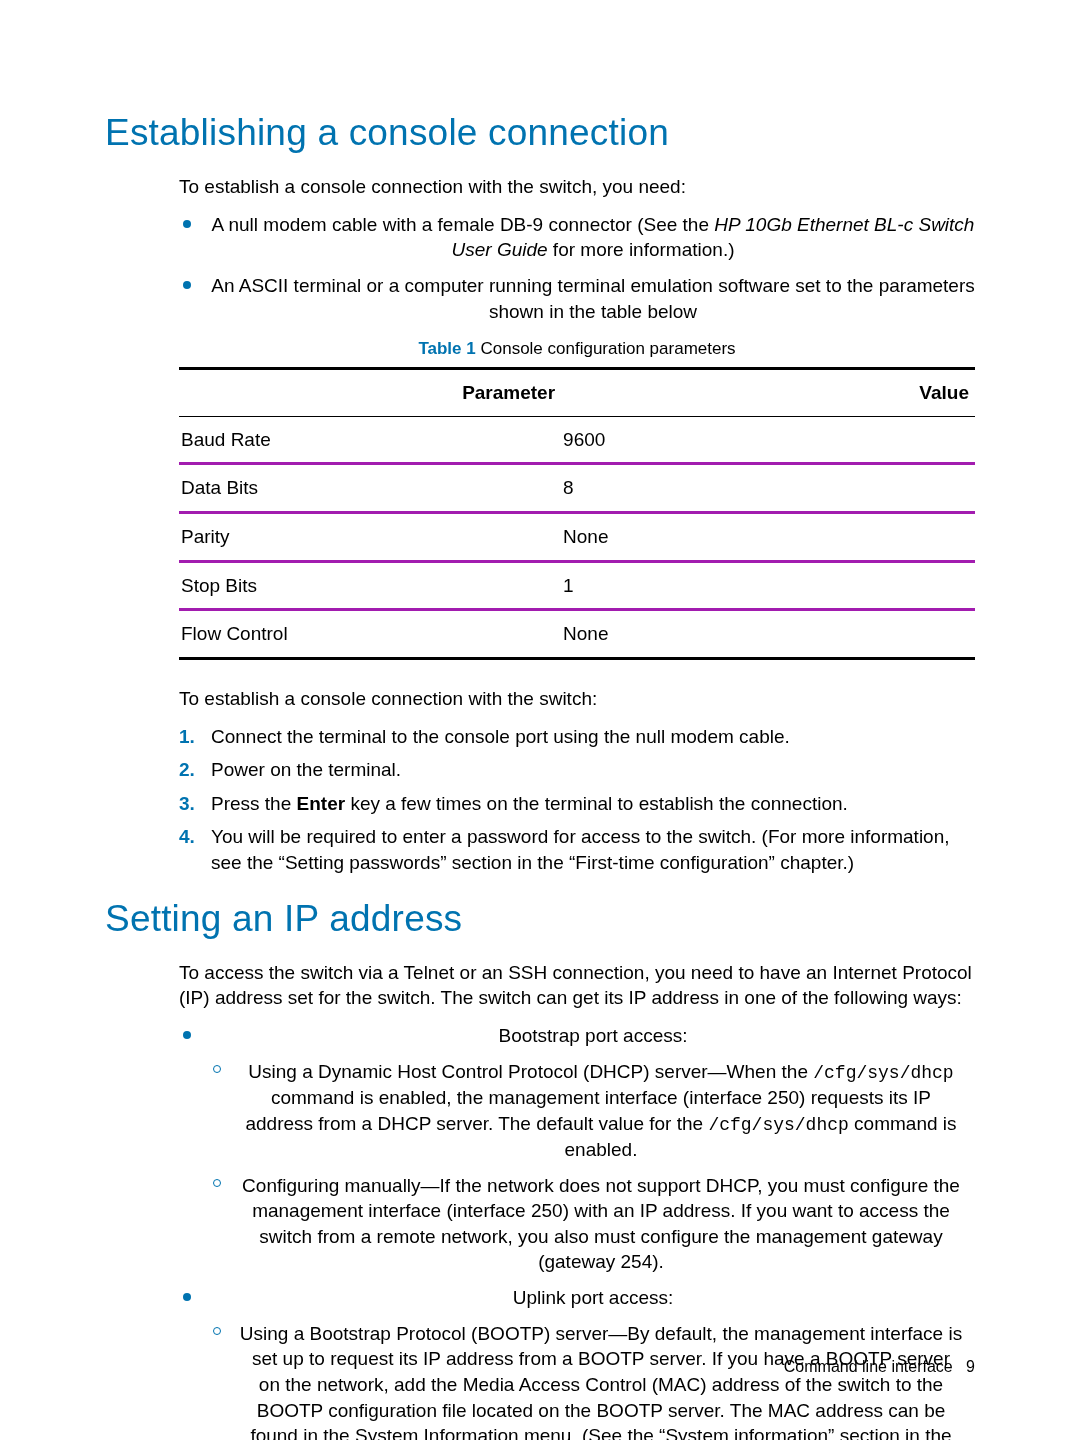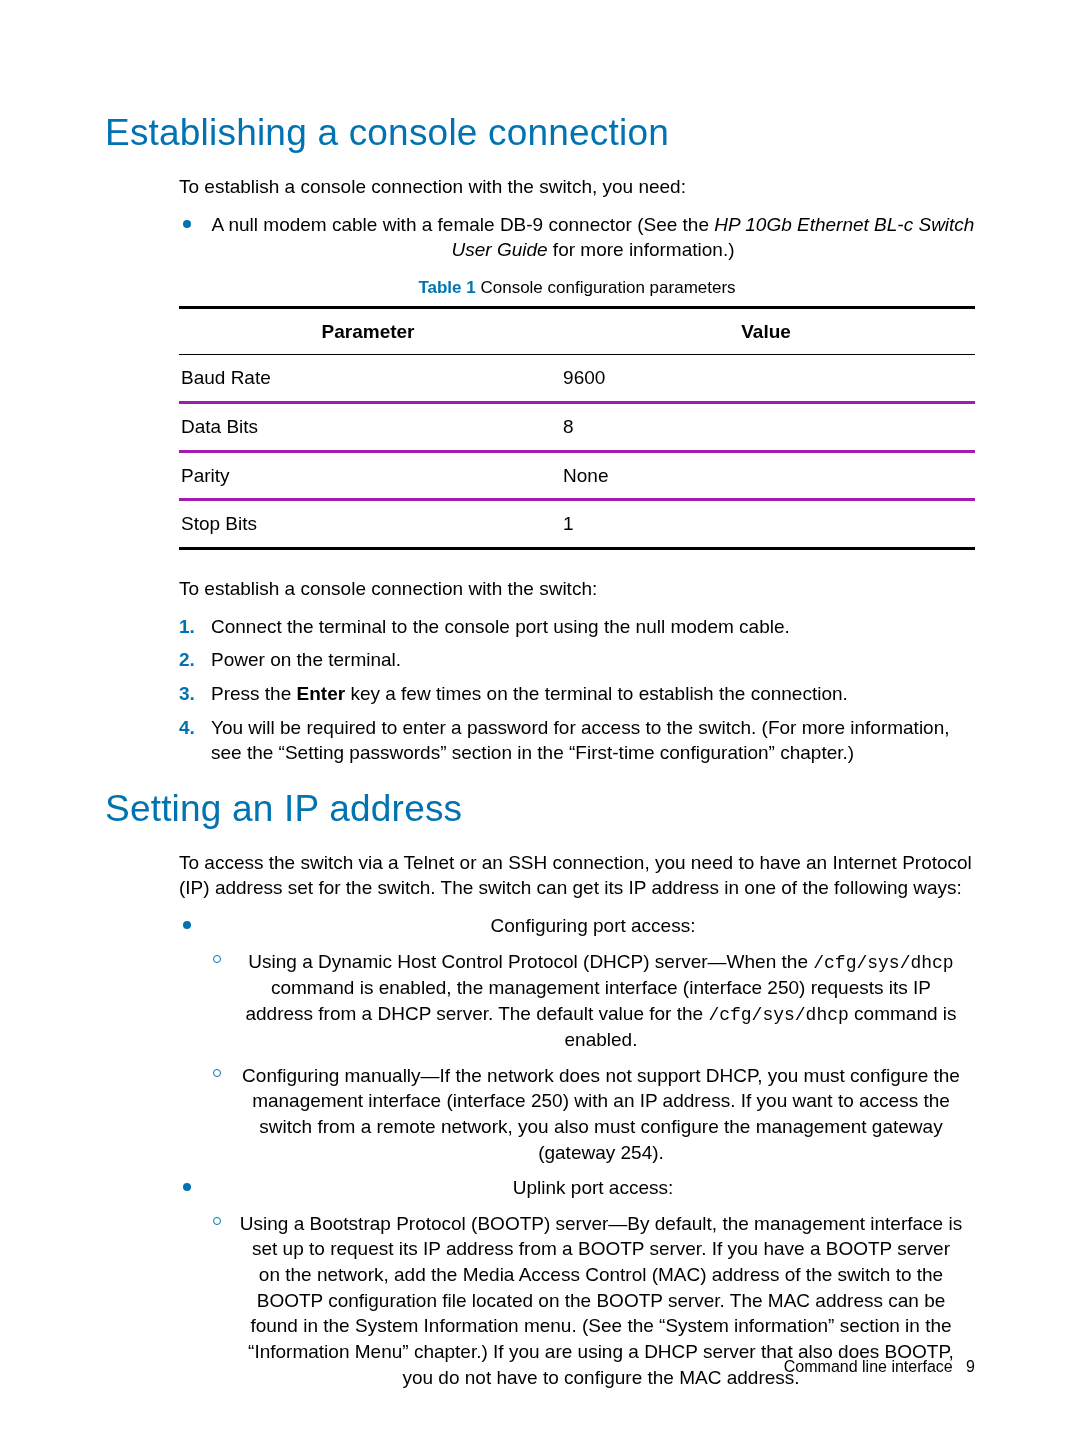--- a/index.html
+++ b/index.html
@@ -161,6 +161,7 @@
       <li>
         <span>A null modem cable with a female DB-9 connector (See the </span><span class="italic">HP 10Gb Ethernet BL-c Switch User Guide</span><span> for more information.)</span>
       </li>
+      <li>An ASCII terminal or a computer running terminal emulation software set to the parameters shown in the table below</li>
     </ul>
 
     <div class="table-caption">

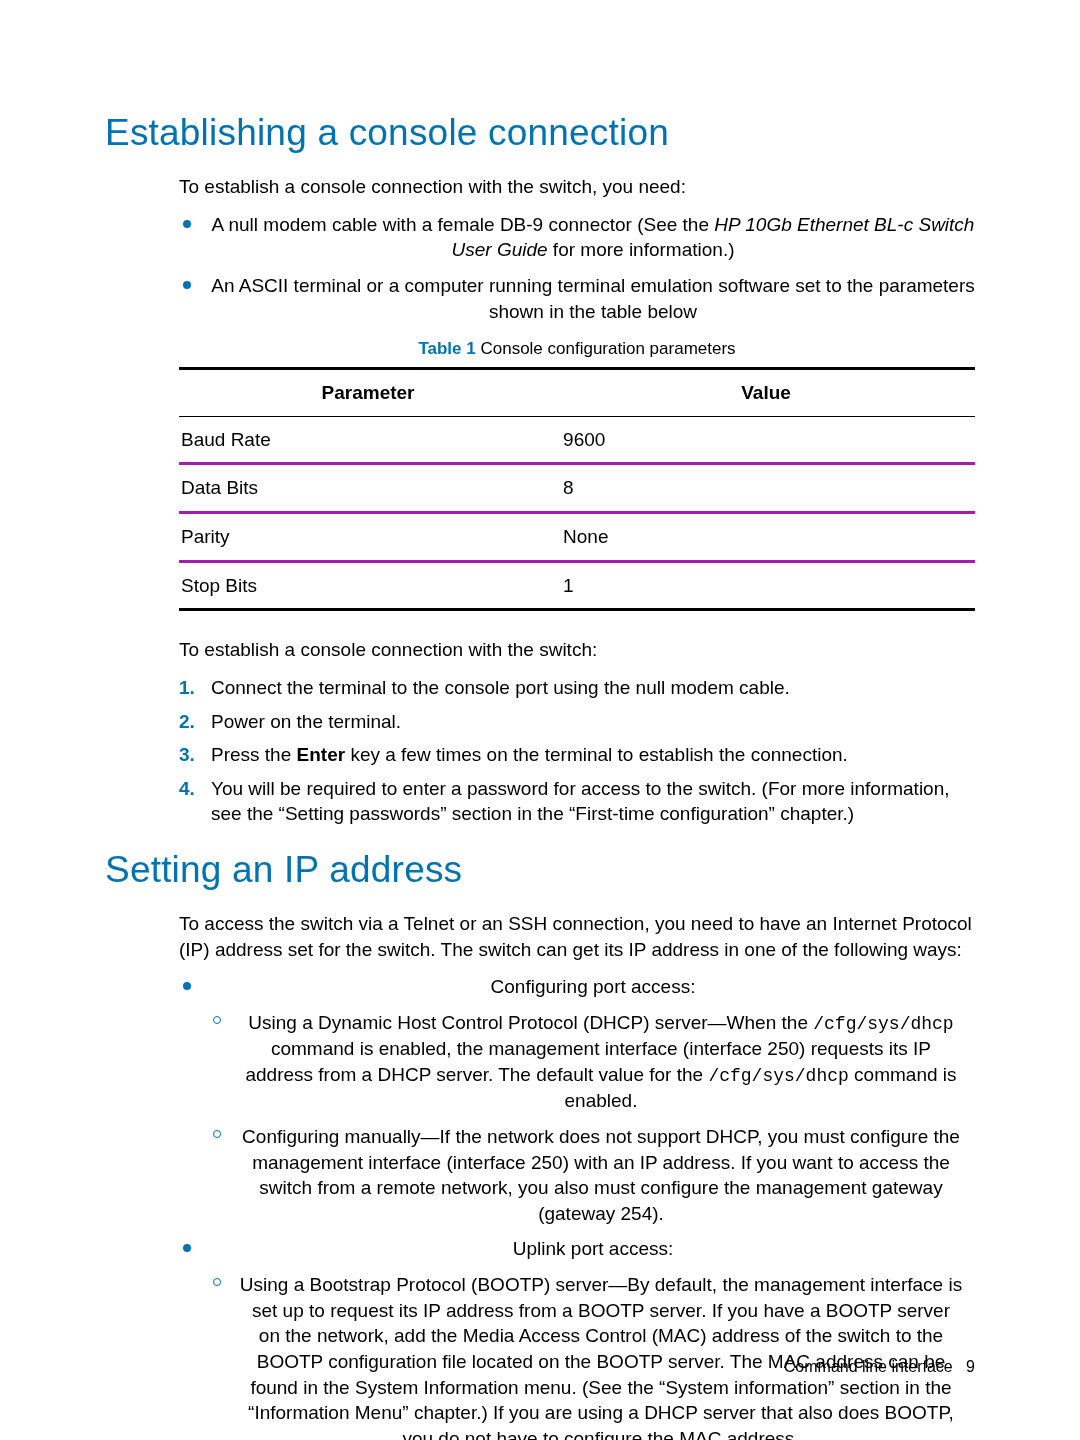--- a/index.html
+++ b/index.html
@@ -115,7 +115,7 @@
     margin-bottom: 26px;
   }
   table thead th {
-    text-align: center;
+    text-align: right;
     font-weight: 700;
     padding: 10px 6px 10px 2px;
     border-top: 3px solid #000;

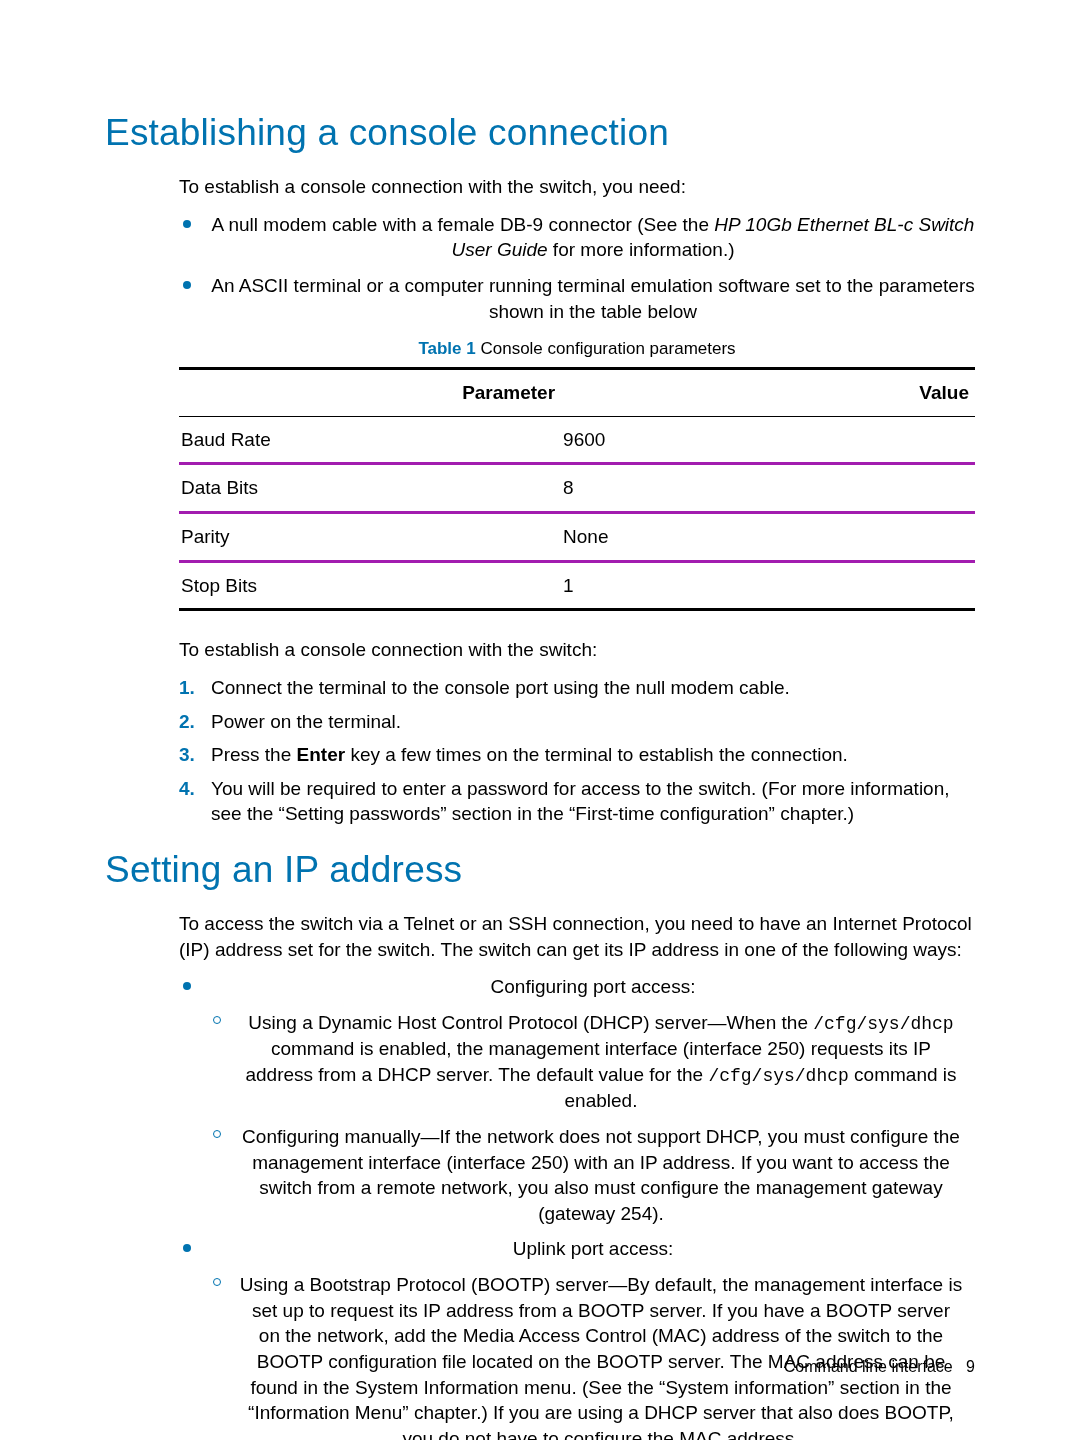--- a/index.html
+++ b/index.html
@@ -192,6 +192,10 @@
           <td>Stop Bits</td>
           <td>1</td>
         </tr>
+        <tr>
+          <td>Flow Control</td>
+          <td>None</td>
+        </tr>
       </tbody>
     </table>
 

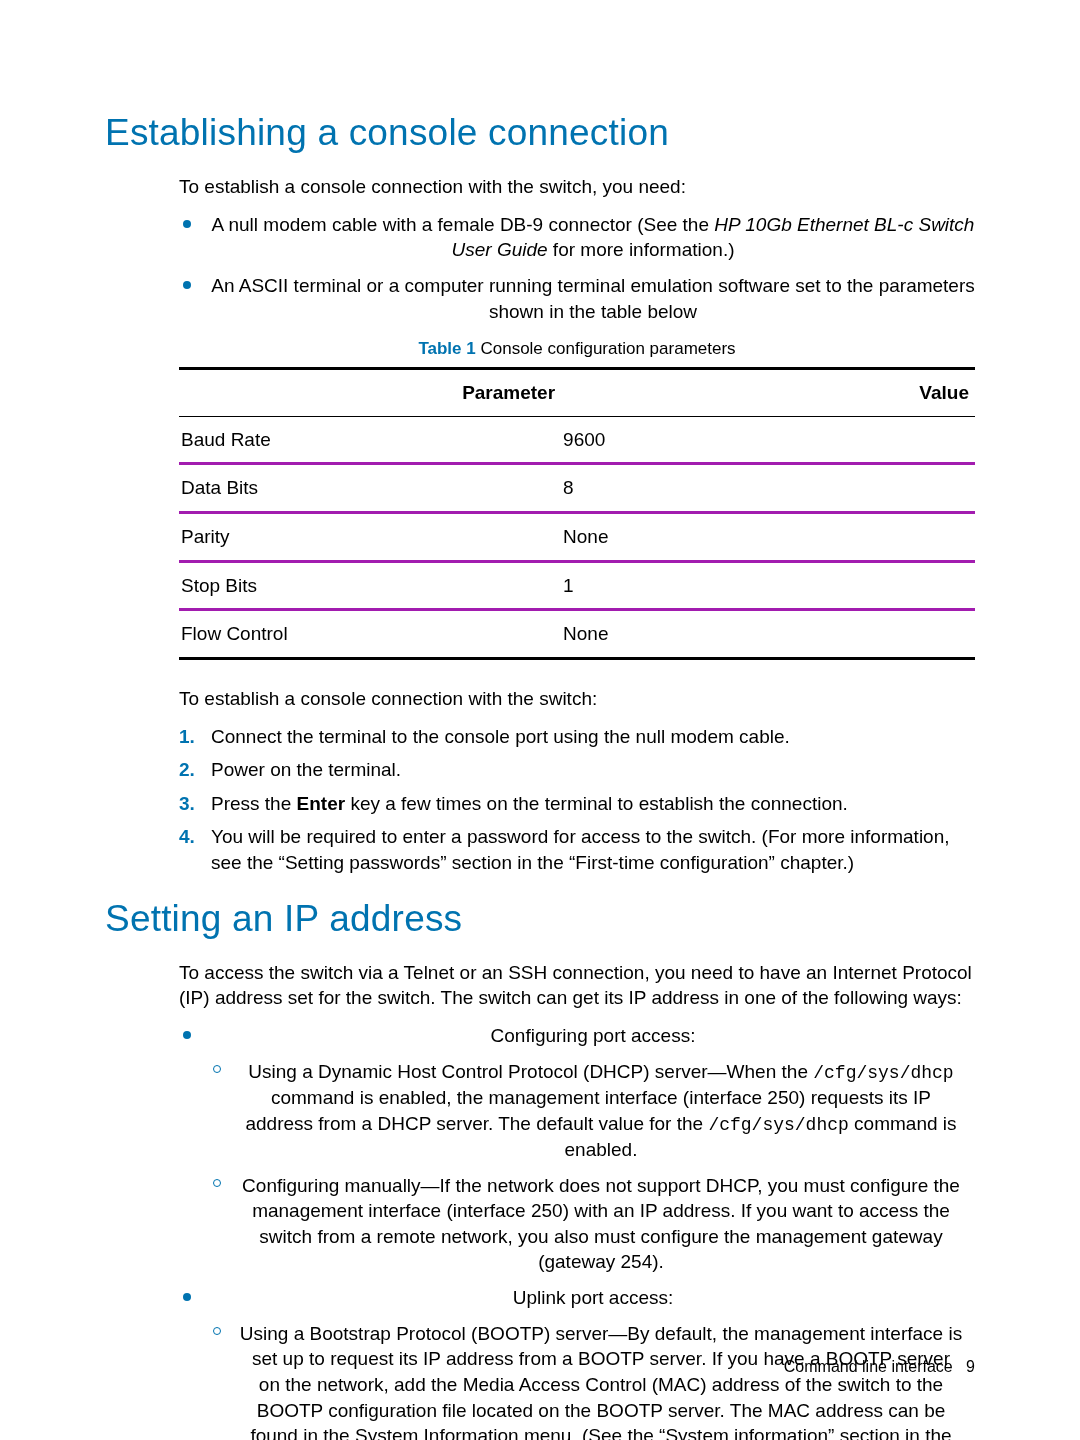--- a/index.html
+++ b/index.html
@@ -218,7 +218,7 @@
 
     <ul class="bullets">
       <li>
-        <span>Configuring port access:</span>
+        <span>Bootstrap port access:</span>
         <ul class="sub">
           <li>
             <span>Using a Dynamic Host Control Protocol (DHCP) server—When the </span><span class="mono">/cfg/sys/dhcp</span><span> command is enabled, the management interface (interface 250) requests its IP address from a DHCP server. The default value for the </span><span class="mono">/cfg/sys/dhcp</span><span> command is enabled.</span>

